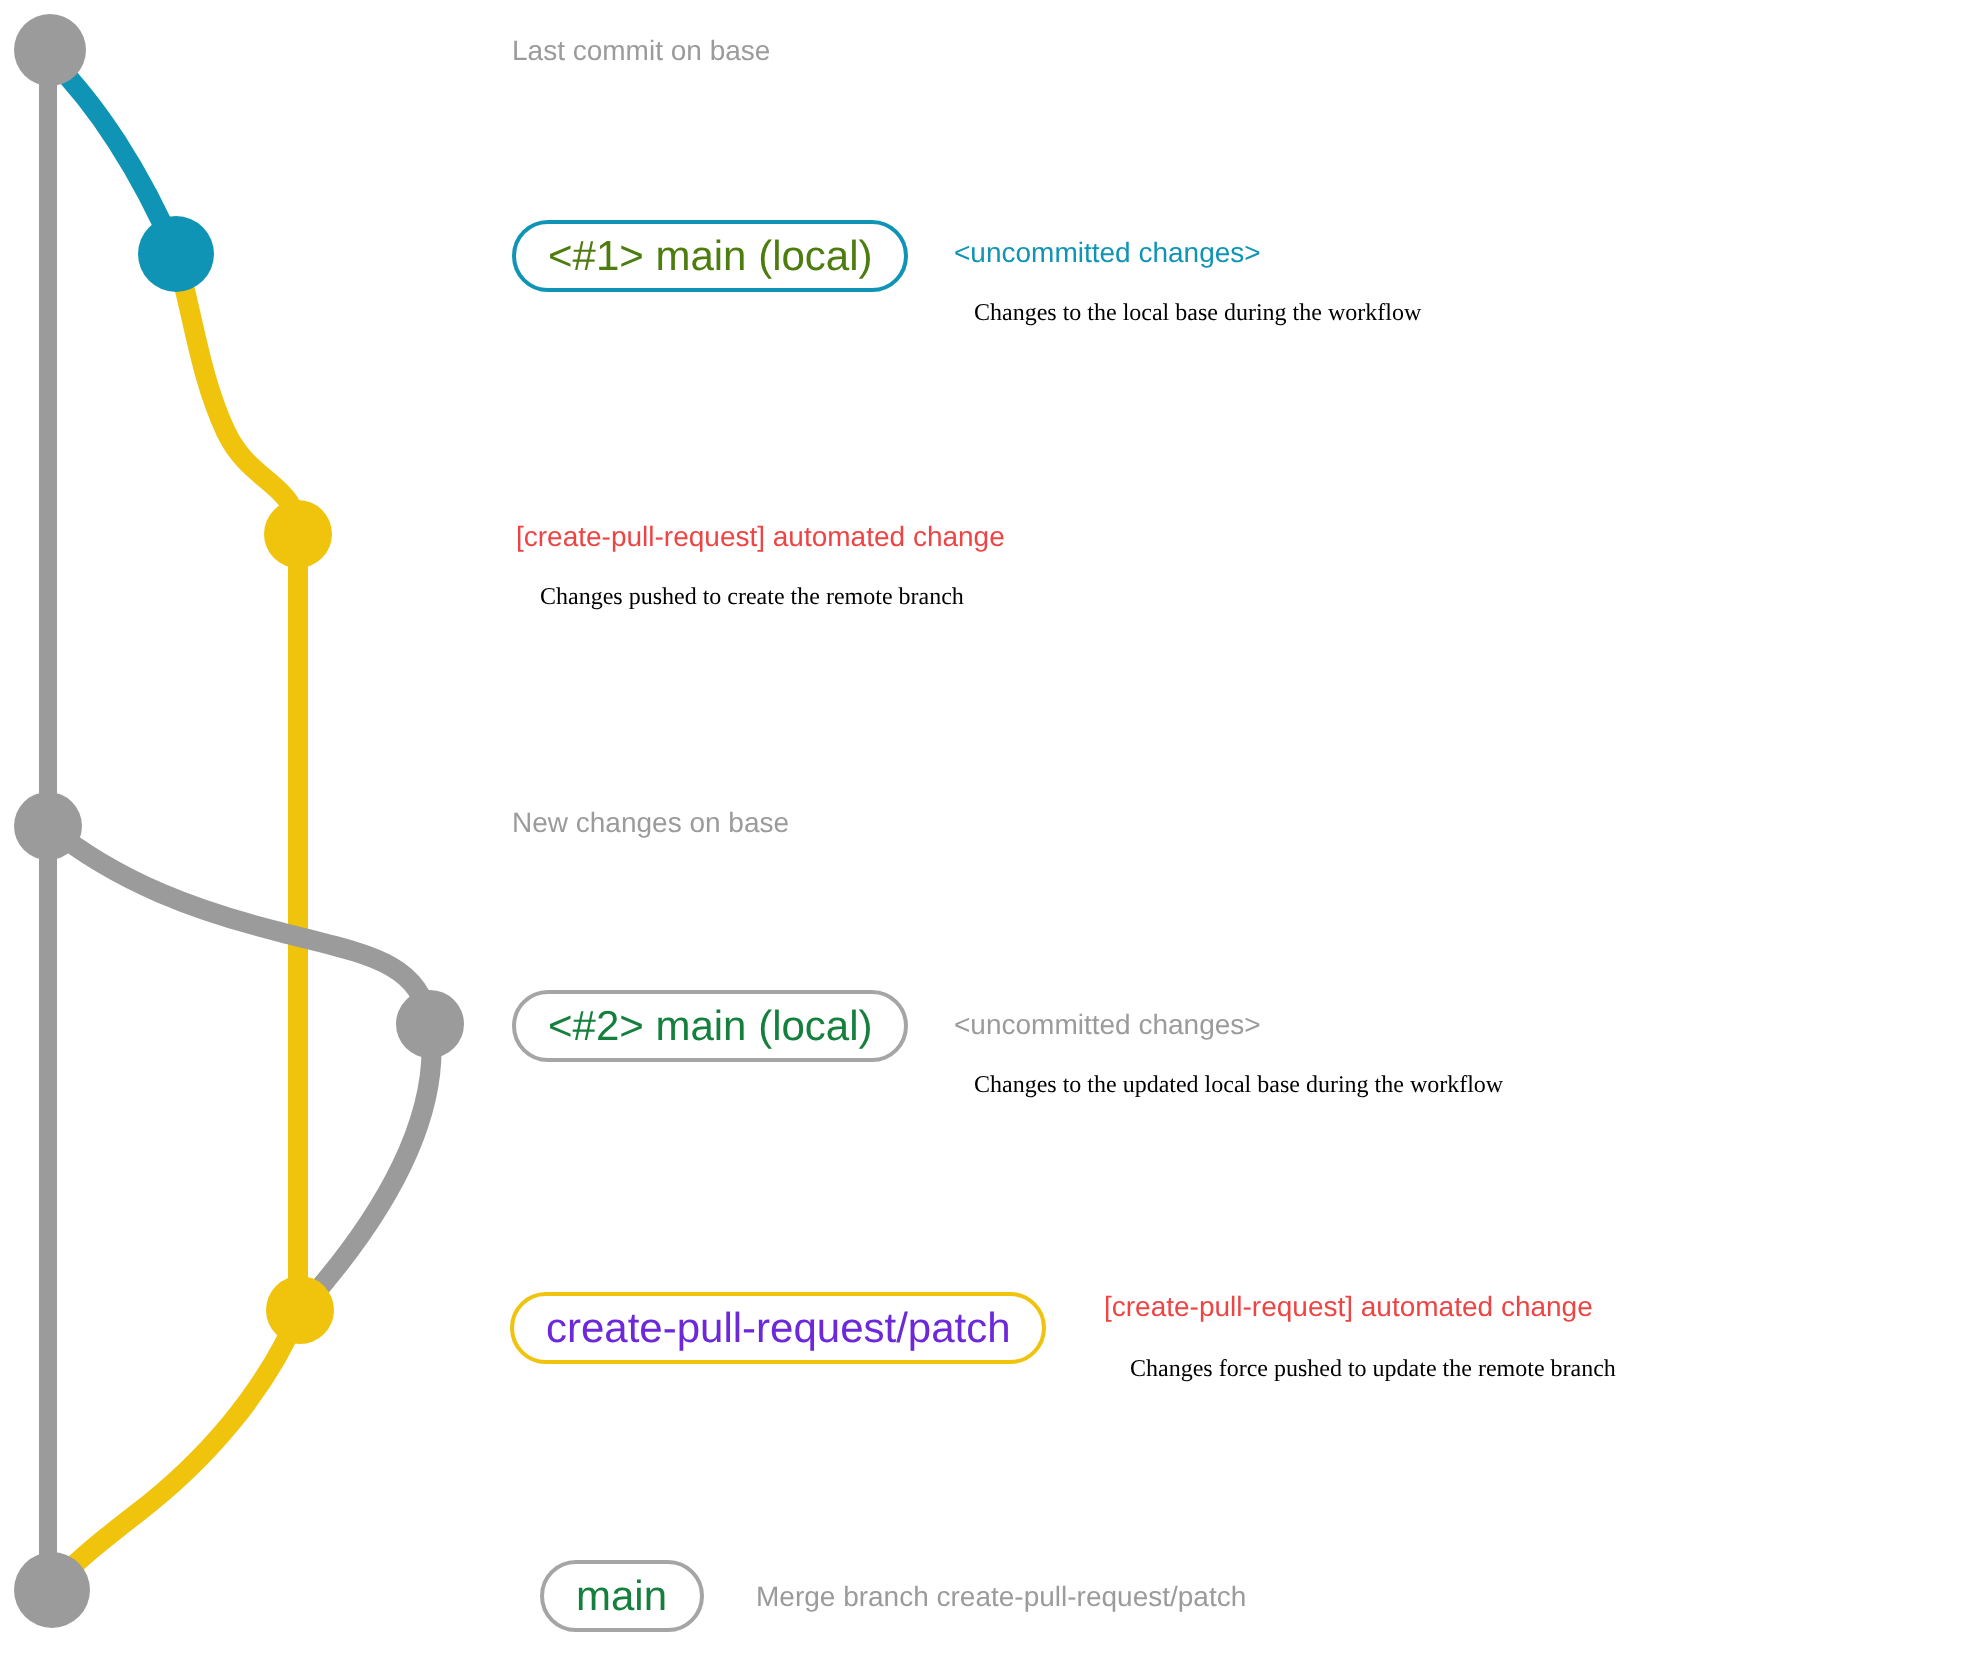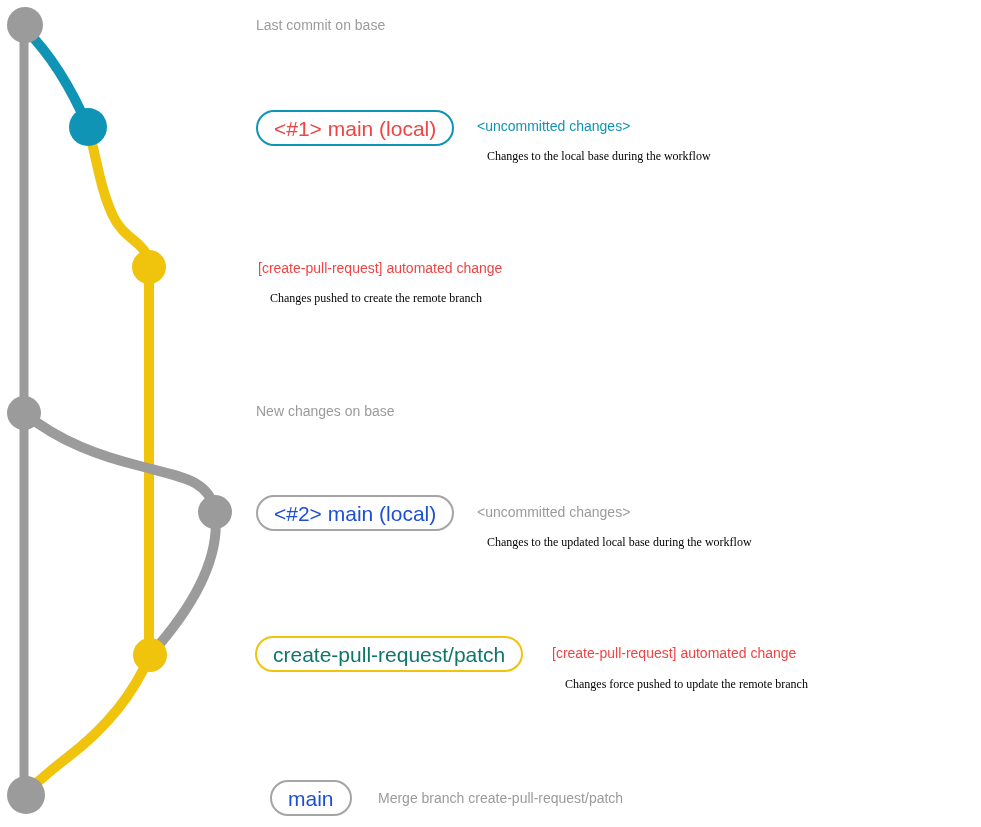--- a/index.html
+++ b/index.html
@@ -35,7 +35,7 @@
     white-space: nowrap;
     background: #ffffff;
   }
-  .badge.blue   { border-color: #0f94b6; color: #ef4444; }
+  .badge.blue   { border-color: #0f94b6; color: #4d7c0f; }
   .badge.gray   { border-color: #a5a5a5; color: #1d4ed8; }
   .badge.yellow { border-color: #f0c30d; color: #0f766e; }
 

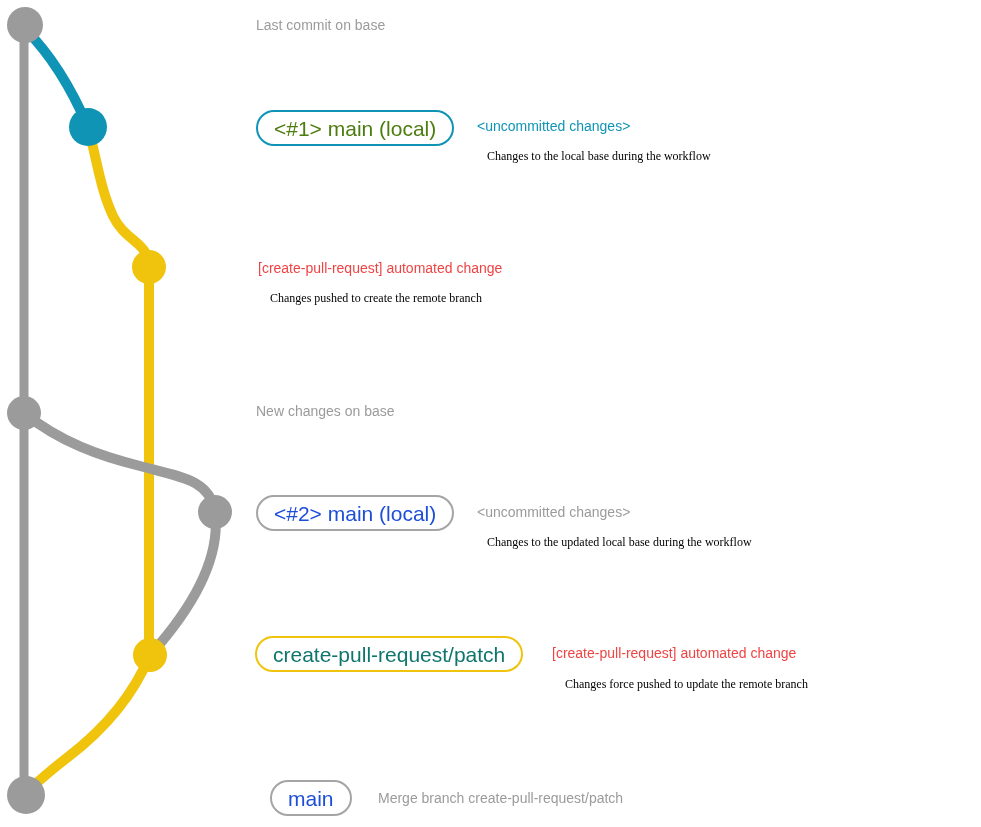--- a/index.html
+++ b/index.html
@@ -36,7 +36,7 @@
     background: #ffffff;
   }
   .badge.blue   { border-color: #0f94b6; color: #4d7c0f; }
-  .badge.gray   { border-color: #a5a5a5; color: #1d4ed8; }
+  .badge.gray   { border-color: #a5a5a5; color: #15803d; }
   .badge.yellow { border-color: #f0c30d; color: #0f766e; }
 
   .desc {

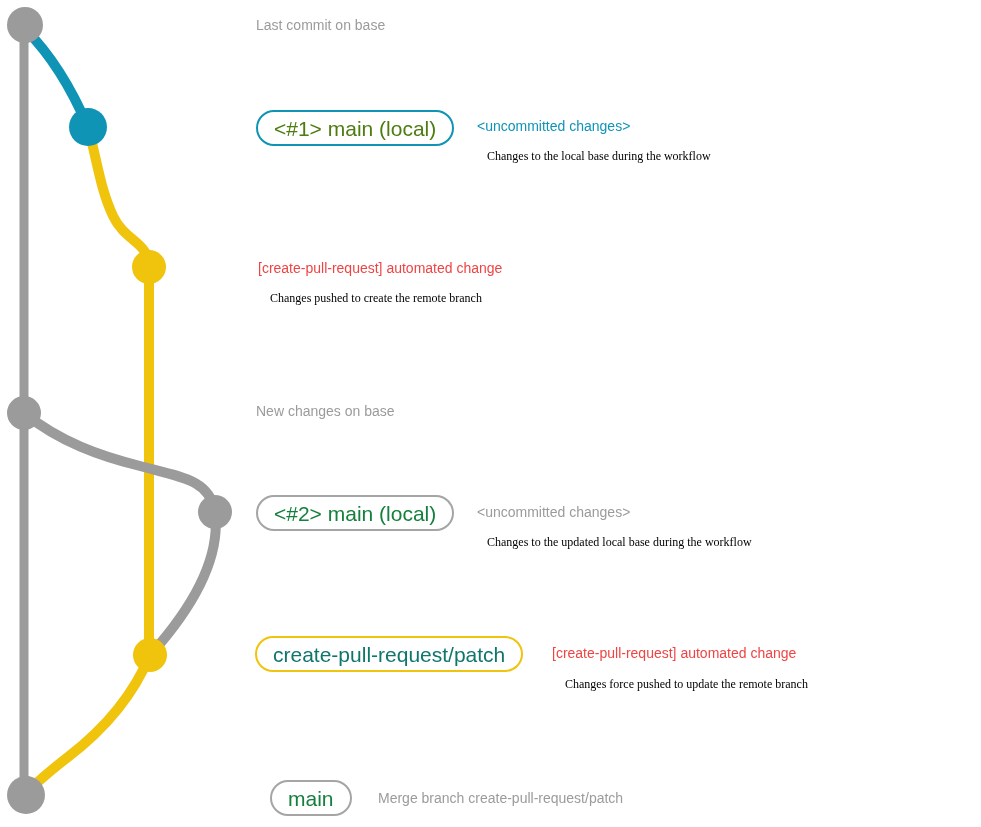--- a/index.html
+++ b/index.html
@@ -37,7 +37,7 @@
   }
   .badge.blue   { border-color: #0f94b6; color: #4d7c0f; }
   .badge.gray   { border-color: #a5a5a5; color: #15803d; }
-  .badge.yellow { border-color: #f0c30d; color: #0f766e; }
+  .badge.yellow { border-color: #f0c30d; color: #6d28d9; margin-top: 10px; }
 
   .desc {
     position: absolute;

